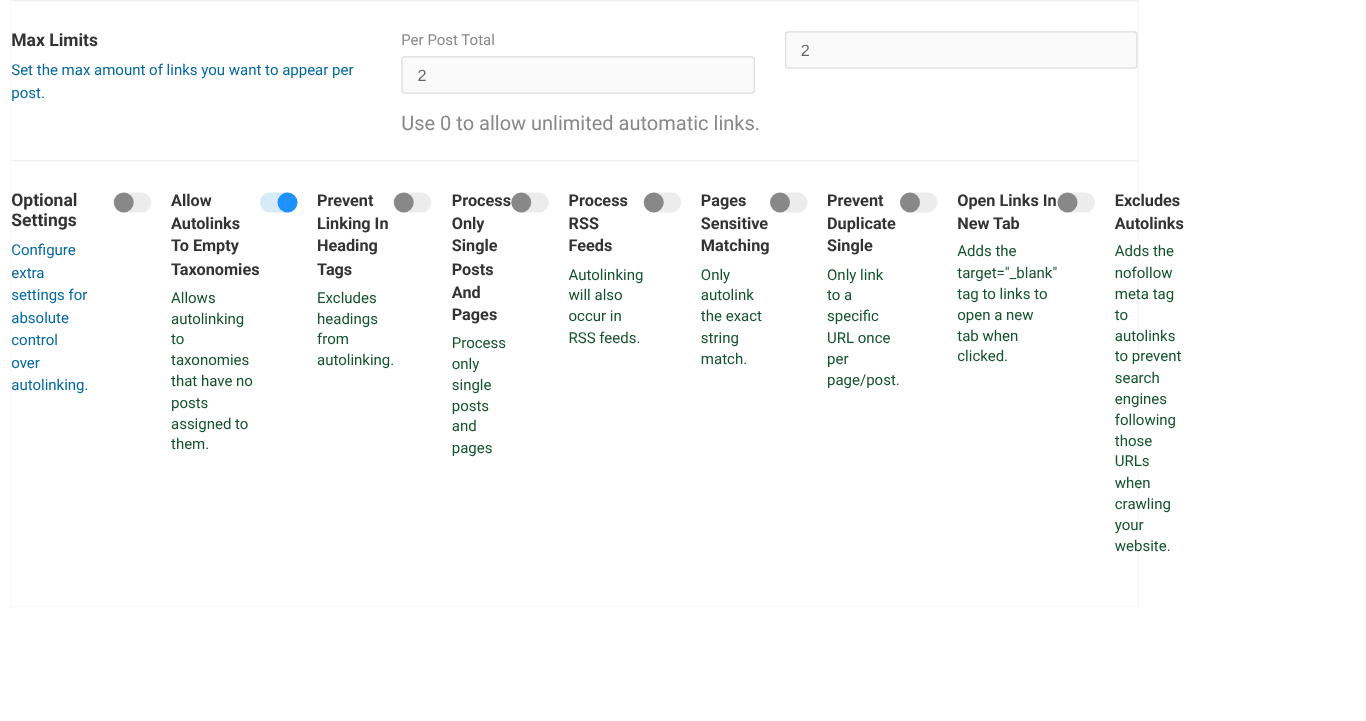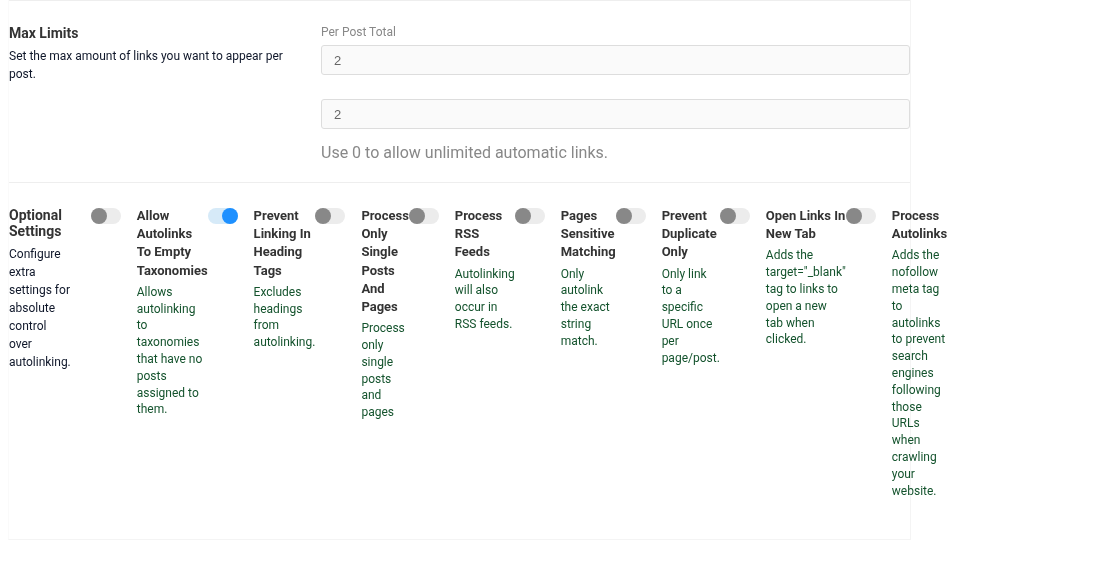--- a/index.html
+++ b/index.html
@@ -48,7 +48,6 @@
   .limits-row {
     display: flex;
     gap: 24px;
-    flex-direction: column;
   }
   .limit-col {
     flex: 1;

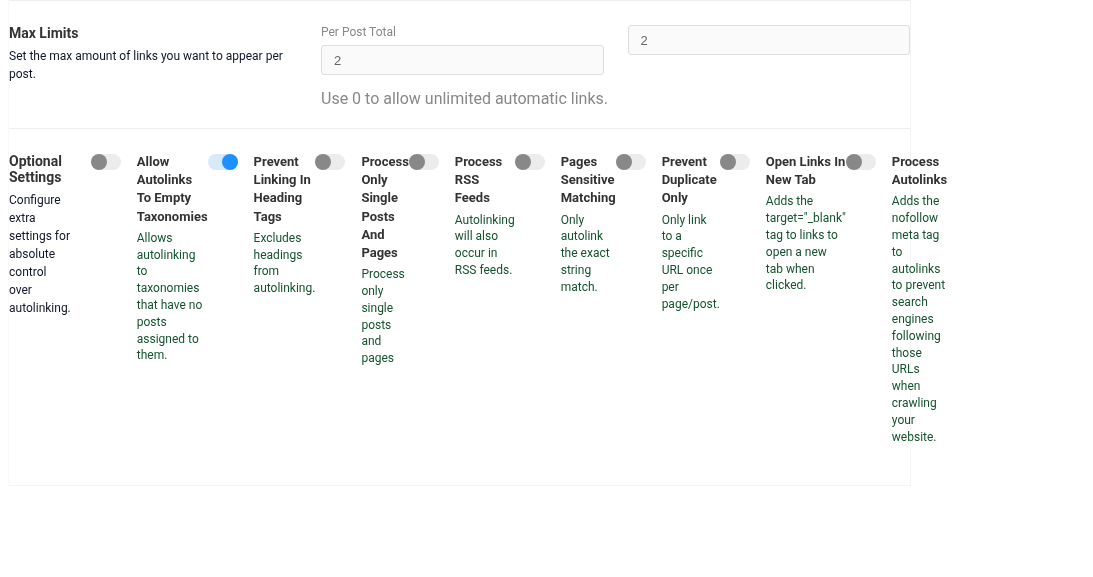--- a/index.html
+++ b/index.html
@@ -39,7 +39,7 @@
   }
   .section-desc {
     font-size: 12px;
-    color: #0f172a;
+    color: #0369a1;
     line-height: 1.5;
   }
   .section-right {

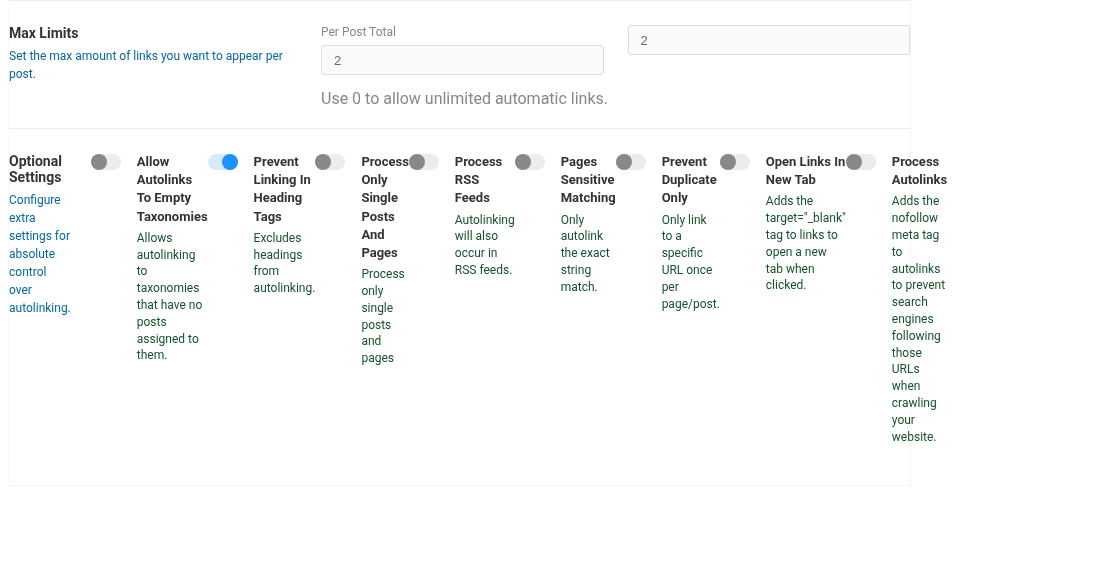--- a/index.html
+++ b/index.html
@@ -222,7 +222,7 @@
                   <div class="knob"></div>
                 </div>
                 <div class="toggle-content">
-                  <div class="toggle-label">Prevent Duplicate Only</div>
+                  <div class="toggle-label">Prevent Duplicate Single</div>
                   <div class="toggle-desc">Only link to a specific URL once per page/post.</div>
                 </div>
               </div>

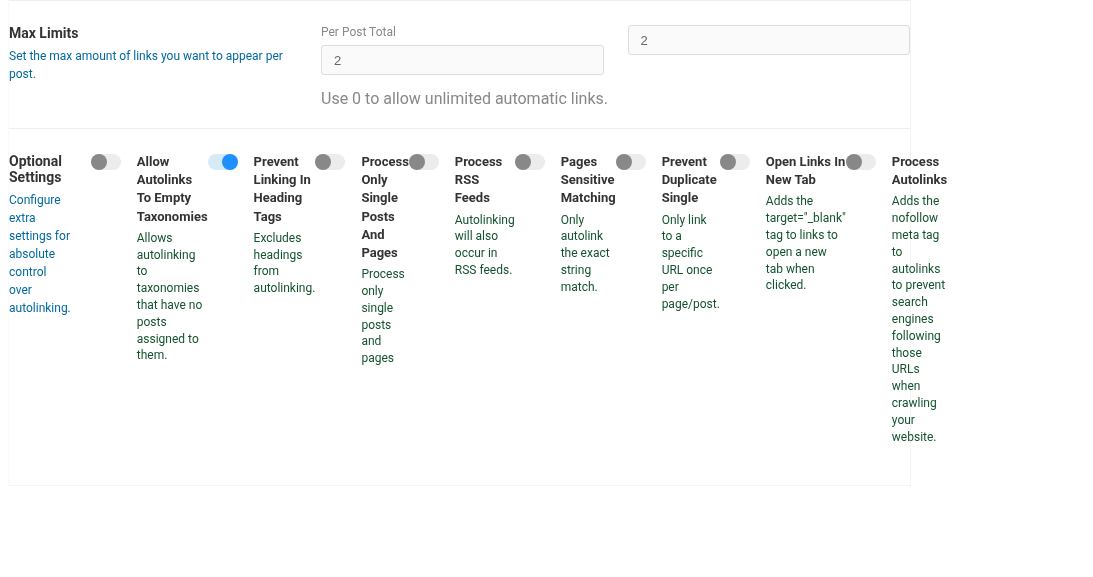--- a/index.html
+++ b/index.html
@@ -240,7 +240,7 @@
                   <div class="knob"></div>
                 </div>
                 <div class="toggle-content">
-                  <div class="toggle-label">Process Autolinks</div>
+                  <div class="toggle-label">Excludes Autolinks</div>
                   <div class="toggle-desc">Adds the nofollow meta tag to autolinks to prevent search engines following those URLs when crawling your website.</div>
                 </div>
               </div>

